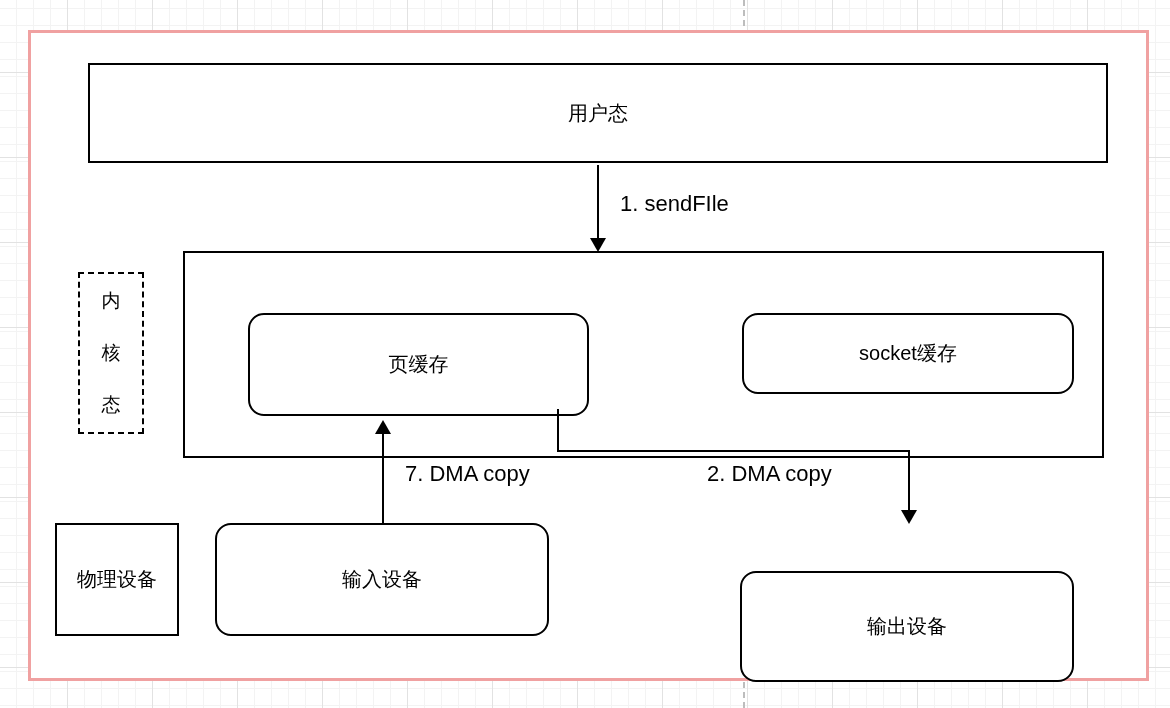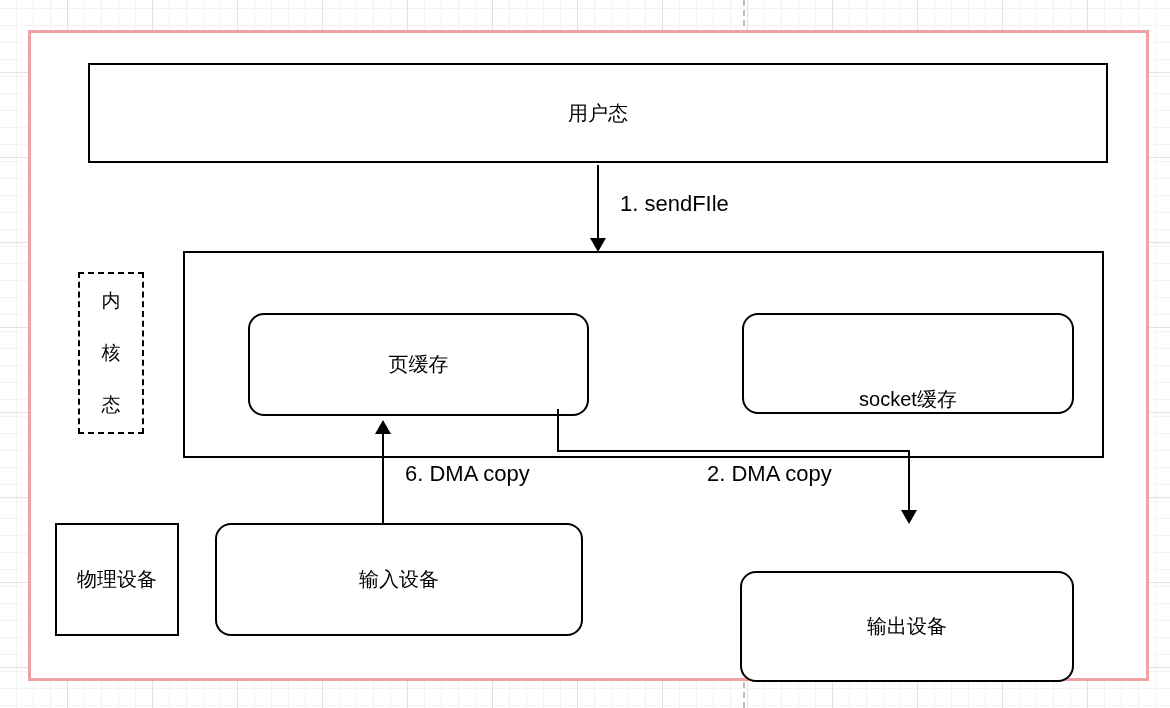--- a/index.html
+++ b/index.html
@@ -53,7 +53,7 @@
   .kernel-box     { left: 152px; top: 218px; width: 921px;  height: 207px; background: transparent; }
   .kernel-label   { left: 47px;  top: 239px; width: 66px;   height: 162px; }
   .page-cache     { left: 181px; top: 280px; width: 341px;  height: 103px; margin-left: 36px; }
-  .socket-cache   { left: 711px; top: 280px; width: 332px;  height: 101px; align-items: flex-end; }
+  .socket-cache   { left: 711px; top: 280px; width: 332px;  height: 81px; }
   .physical-dev   { left: 24px;  top: 490px; width: 124px;  height: 113px; }
   .input-dev      { left: 184px; top: 490px; width: 368px;  height: 113px; }
   .output-dev     { left: 709px; top: 490px; width: 334px;  height: 111px; margin-top: 48px; }

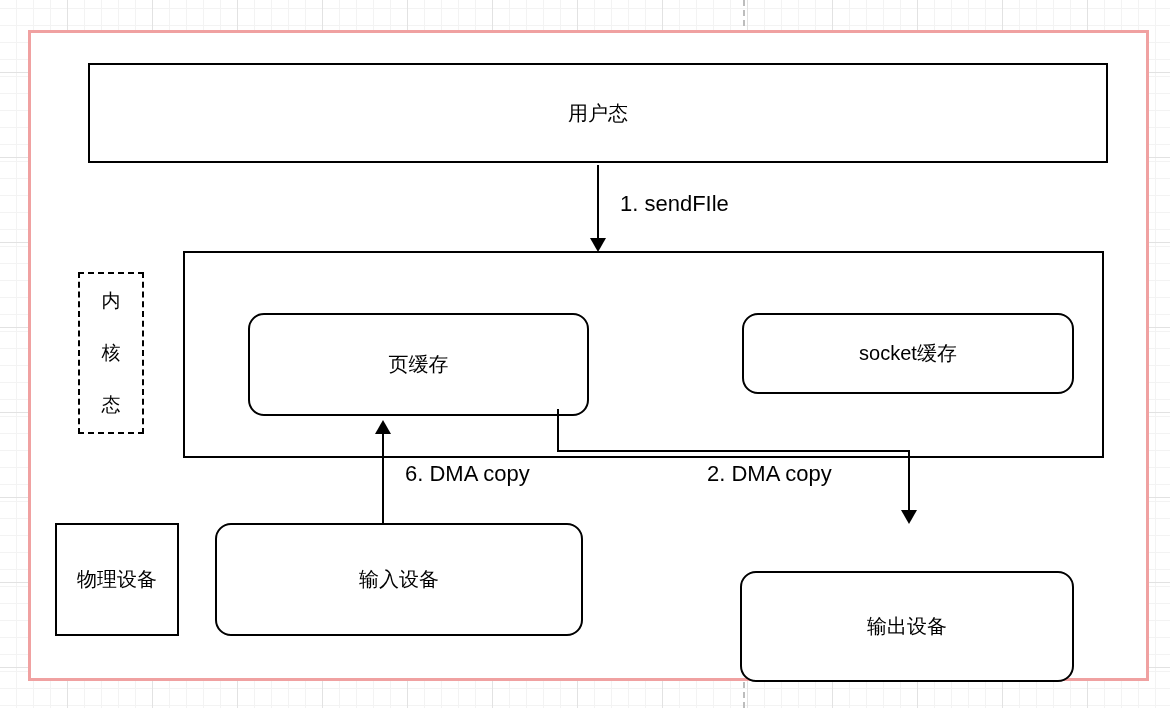--- a/index.html
+++ b/index.html
@@ -104,7 +104,7 @@
 
   <div class="seg e2-line"></div>
   <div class="arrowhead ah-up e2-head"></div>
-  <div class="edge-label e2-label">6. DMA copy</div>
+  <div class="edge-label e2-label">7. DMA copy</div>
 
   <div class="seg e3-v1"></div>
   <div class="seg e3-h"></div>

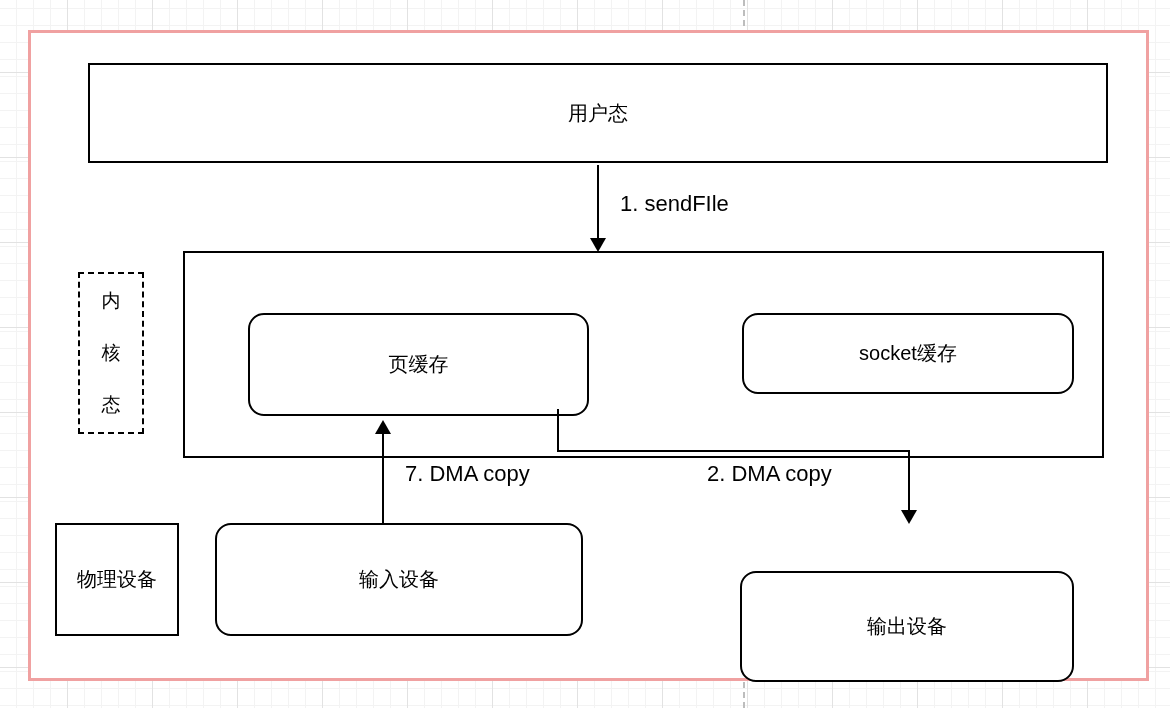--- a/index.html
+++ b/index.html
@@ -55,7 +55,7 @@
   .page-cache     { left: 181px; top: 280px; width: 341px;  height: 103px; margin-left: 36px; }
   .socket-cache   { left: 711px; top: 280px; width: 332px;  height: 81px; }
   .physical-dev   { left: 24px;  top: 490px; width: 124px;  height: 113px; }
-  .input-dev      { left: 184px; top: 490px; width: 368px;  height: 113px; }
+  .input-dev      { left: 184px; top: 490px; width: 334px;  height: 113px; }
   .output-dev     { left: 709px; top: 490px; width: 334px;  height: 111px; margin-top: 48px; }
 
   

